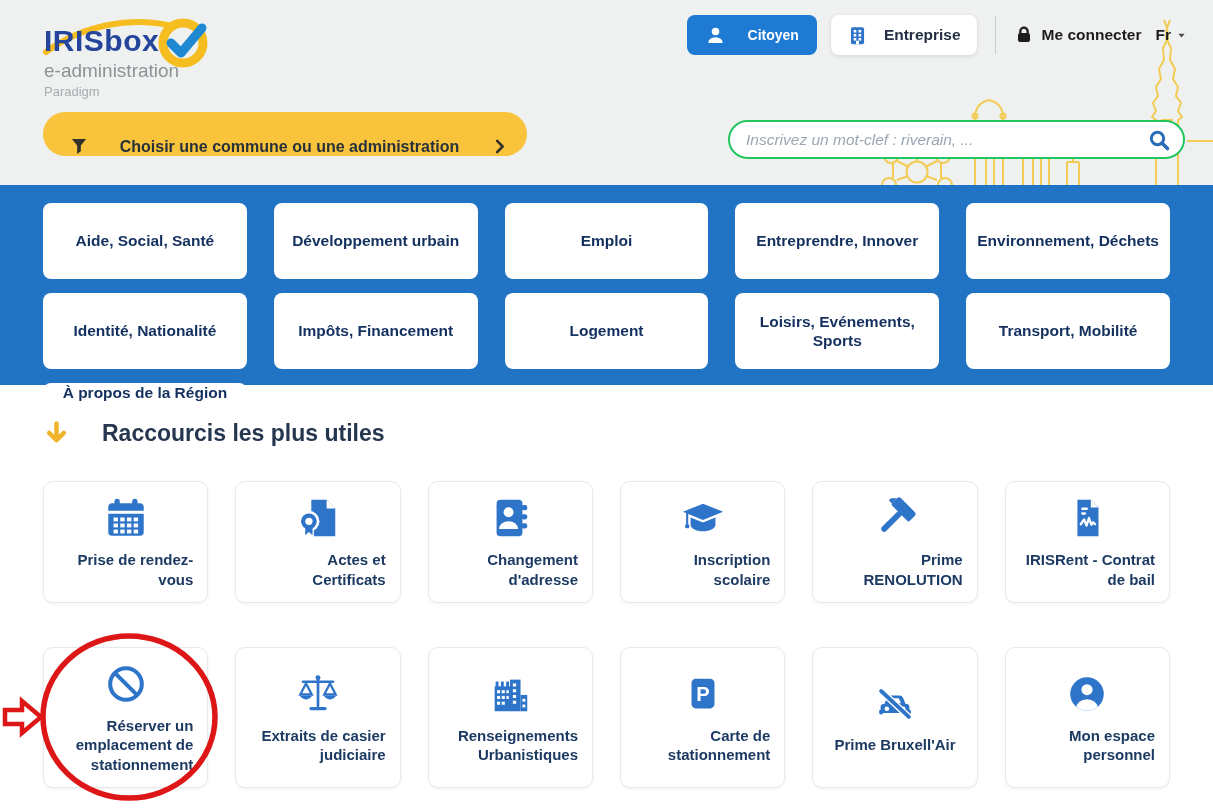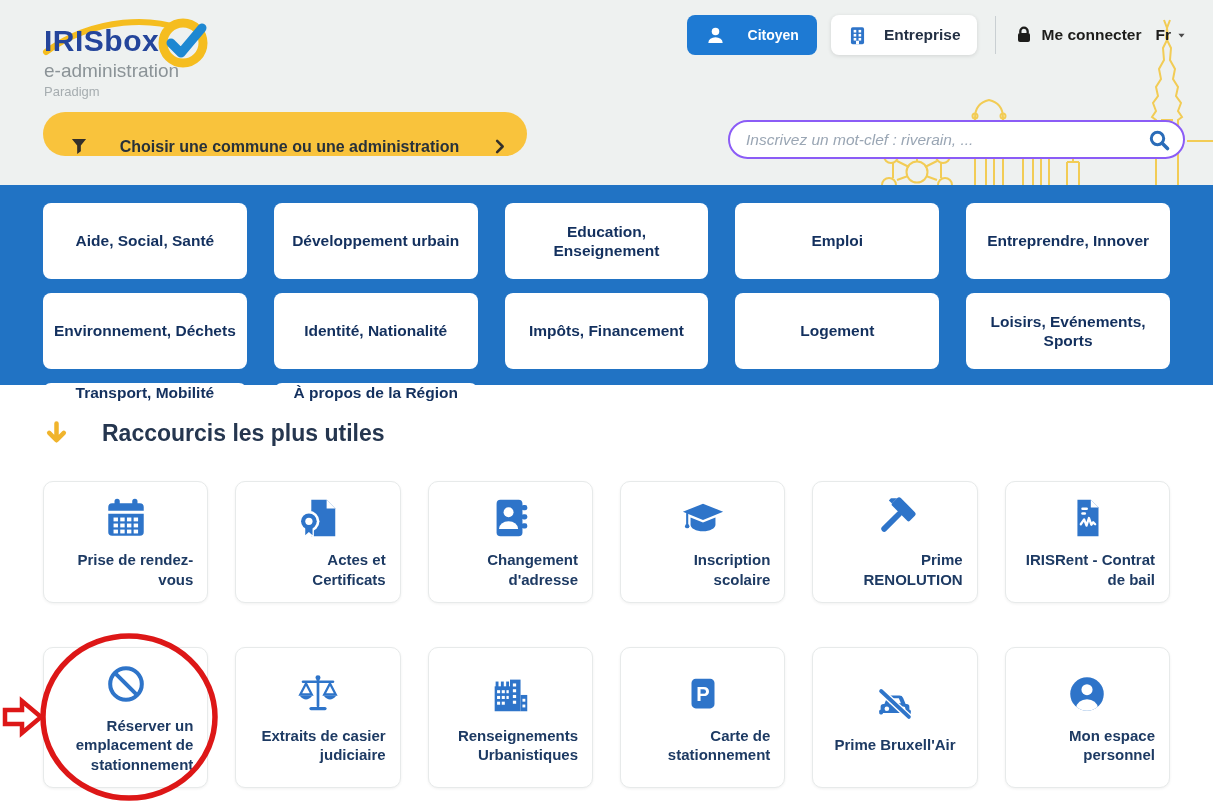--- a/index.html
+++ b/index.html
@@ -31,7 +31,7 @@
     background:#f9c33c; display:flex; align-items:flex-end; padding:0 18px 0 26px; cursor:pointer; z-index:2; font-family:inherit; }
   .commune-label { flex:1; text-align:center; font-size:16px; font-weight:600; color:#27313a; }
 
-  .search { position:absolute; left:728px; top:120px; width:457px; height:39px; border:2px solid #8b5cf6; border-radius:20px;
+  .search { position:absolute; left:728px; top:120px; width:457px; height:39px; border:2px solid #22c55e; border-radius:20px;
     background:#fff; display:flex; align-items:center; padding:0 12px 0 16px; z-index:2; }
   .search input { flex:1; border:none; outline:none; background:transparent; font-family:inherit; font-style:italic; font-size:15.5px; color:#4a5560; }
   .search input::placeholder { color:#9aa6b4; font-style:italic; }

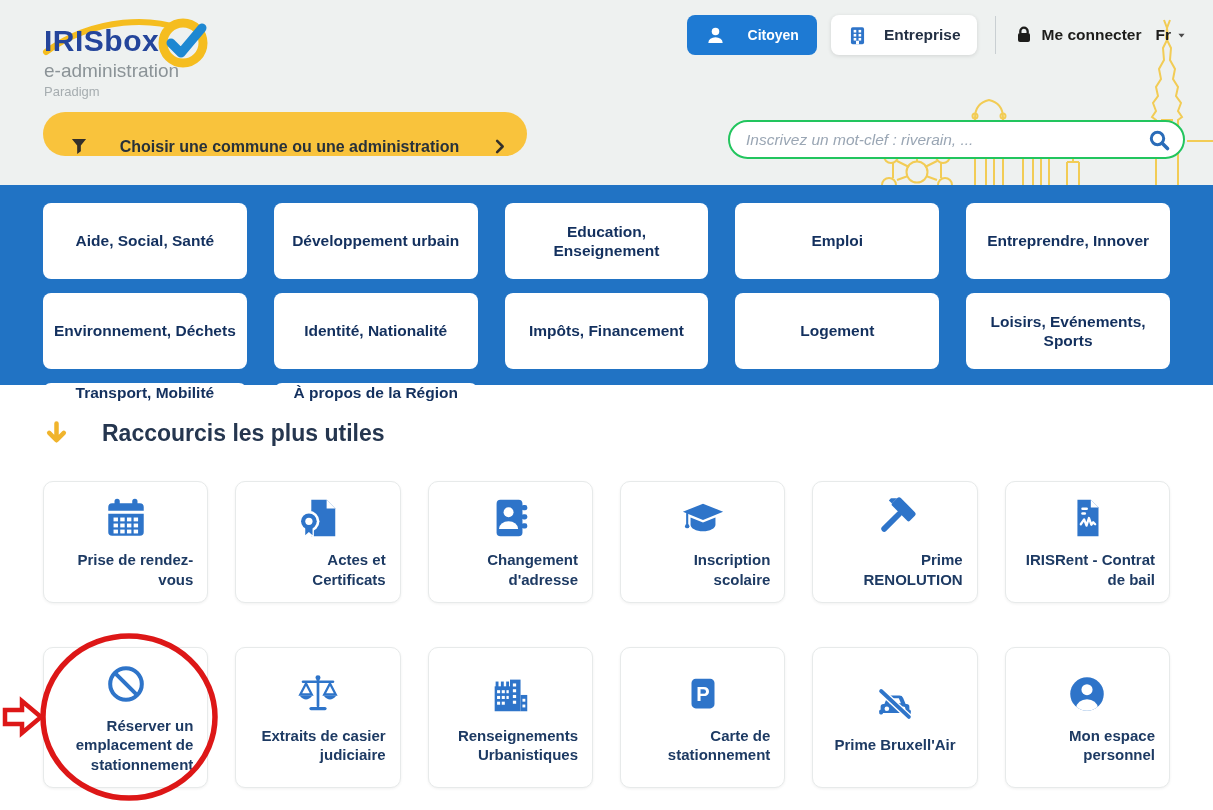--- a/index.html
+++ b/index.html
@@ -166,7 +166,6 @@
   <div class="band">
     <button class="cat">Aide, Social, Santé</button>
     <button class="cat">Développement urbain</button>
-    <button class="cat">Education, Enseignement</button>
     <button class="cat">Emploi</button>
     <button class="cat">Entreprendre, Innover</button>
     <button class="cat">Environnement, Déchets</button>

